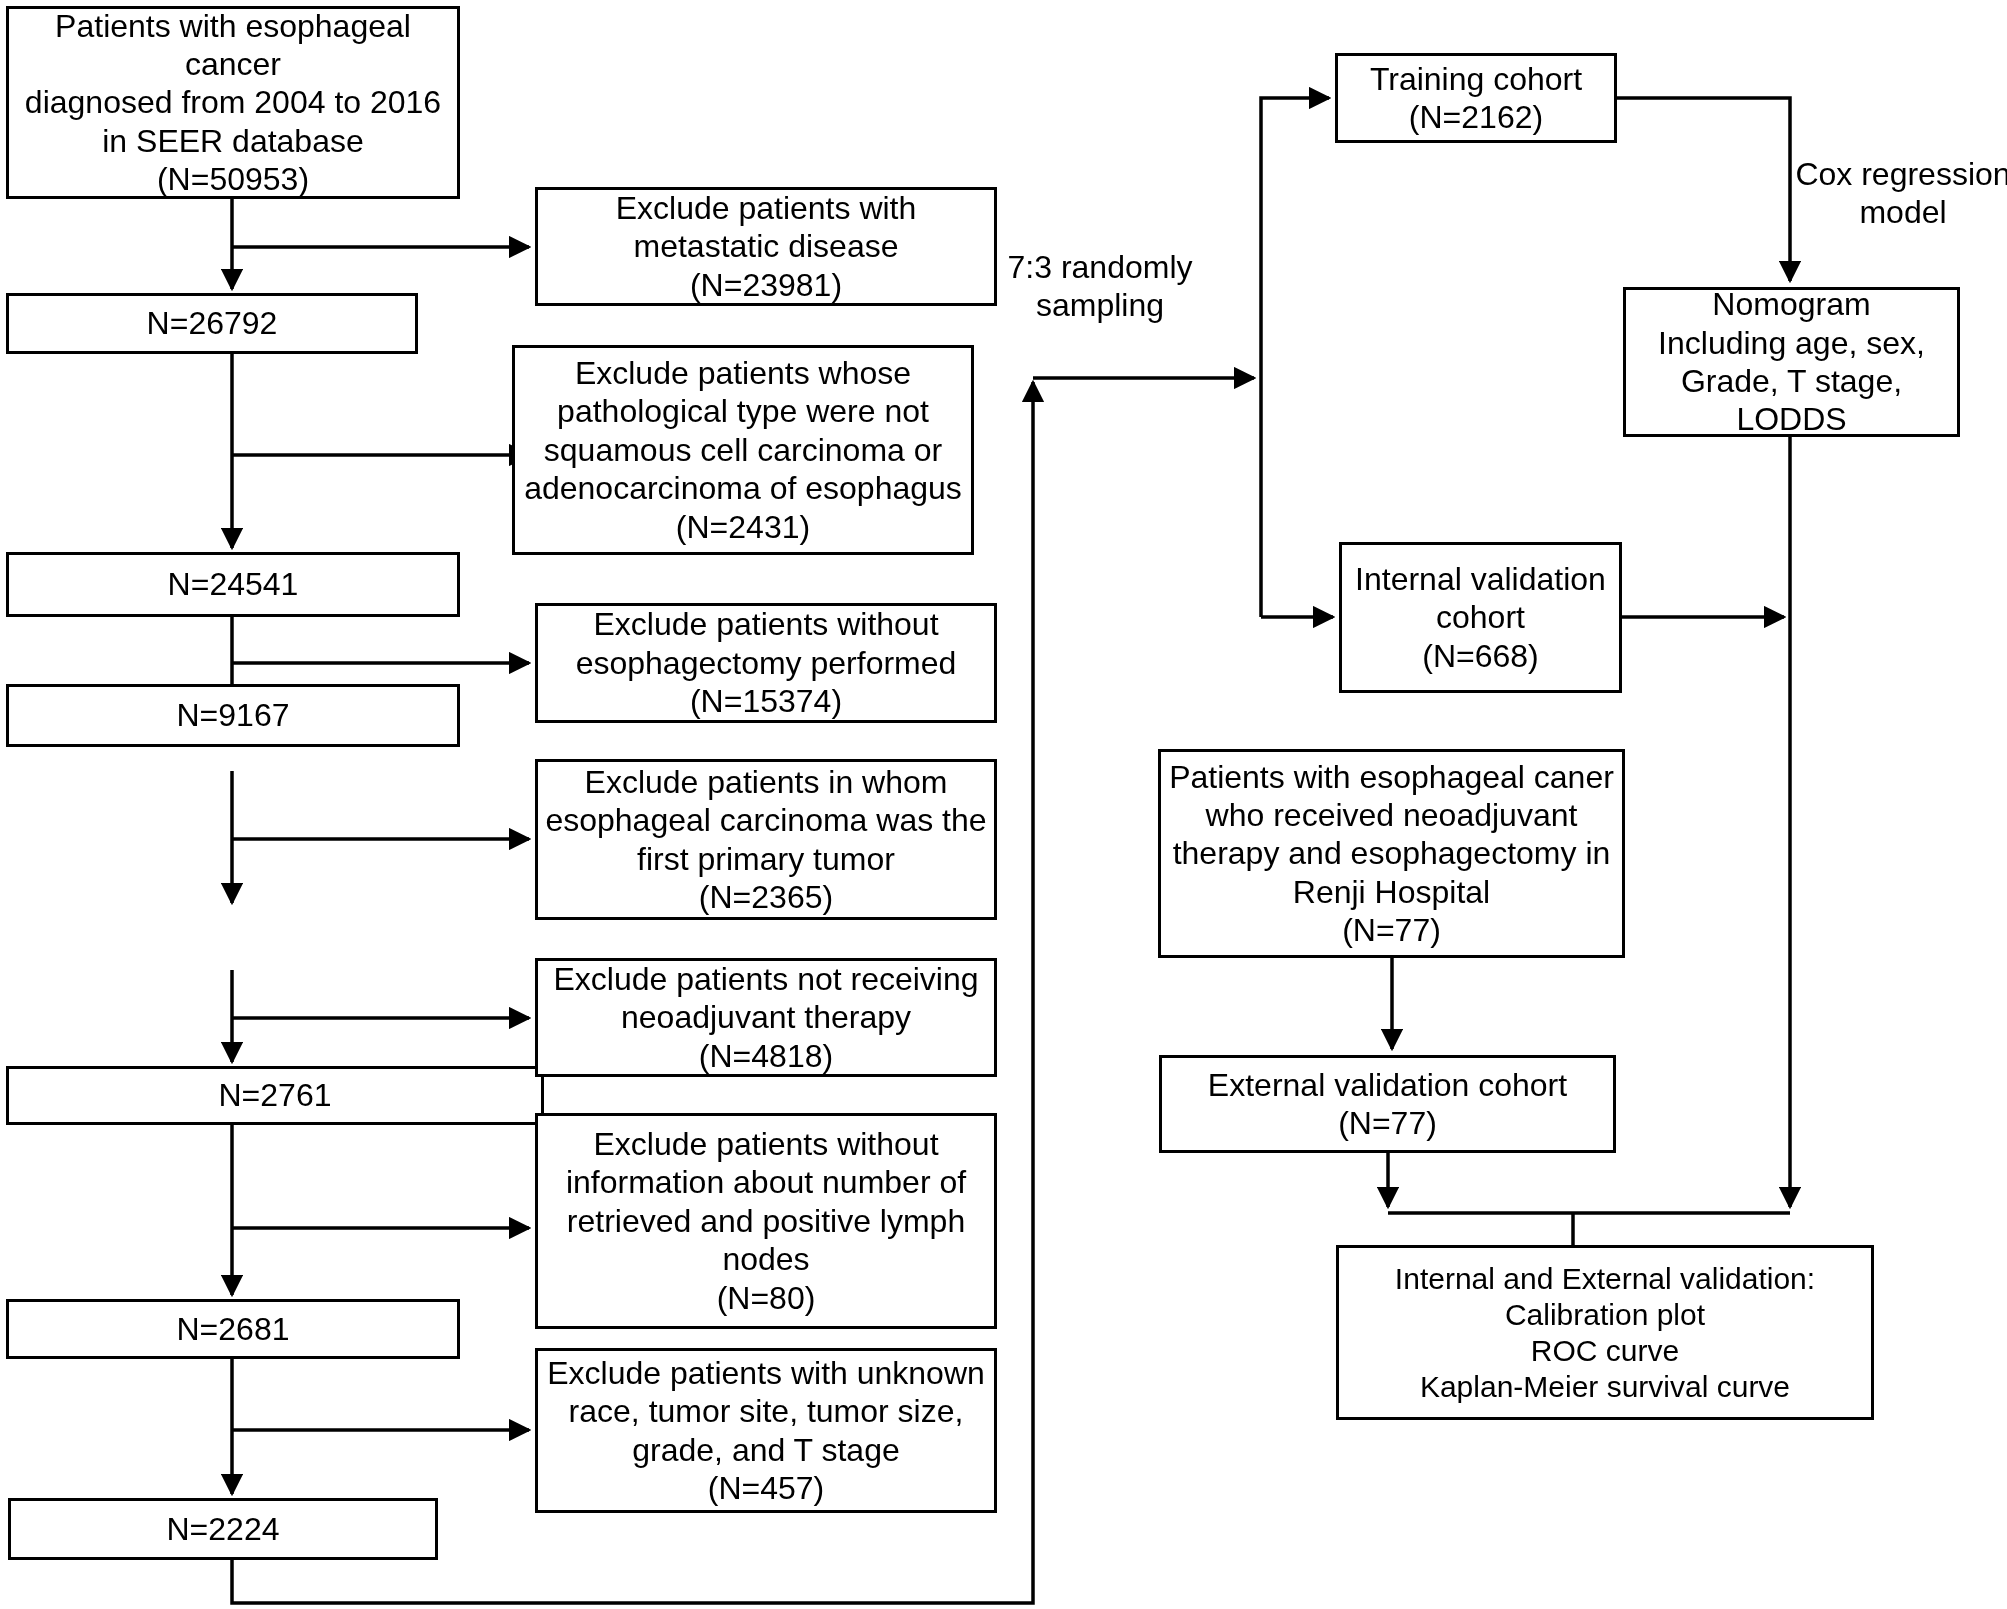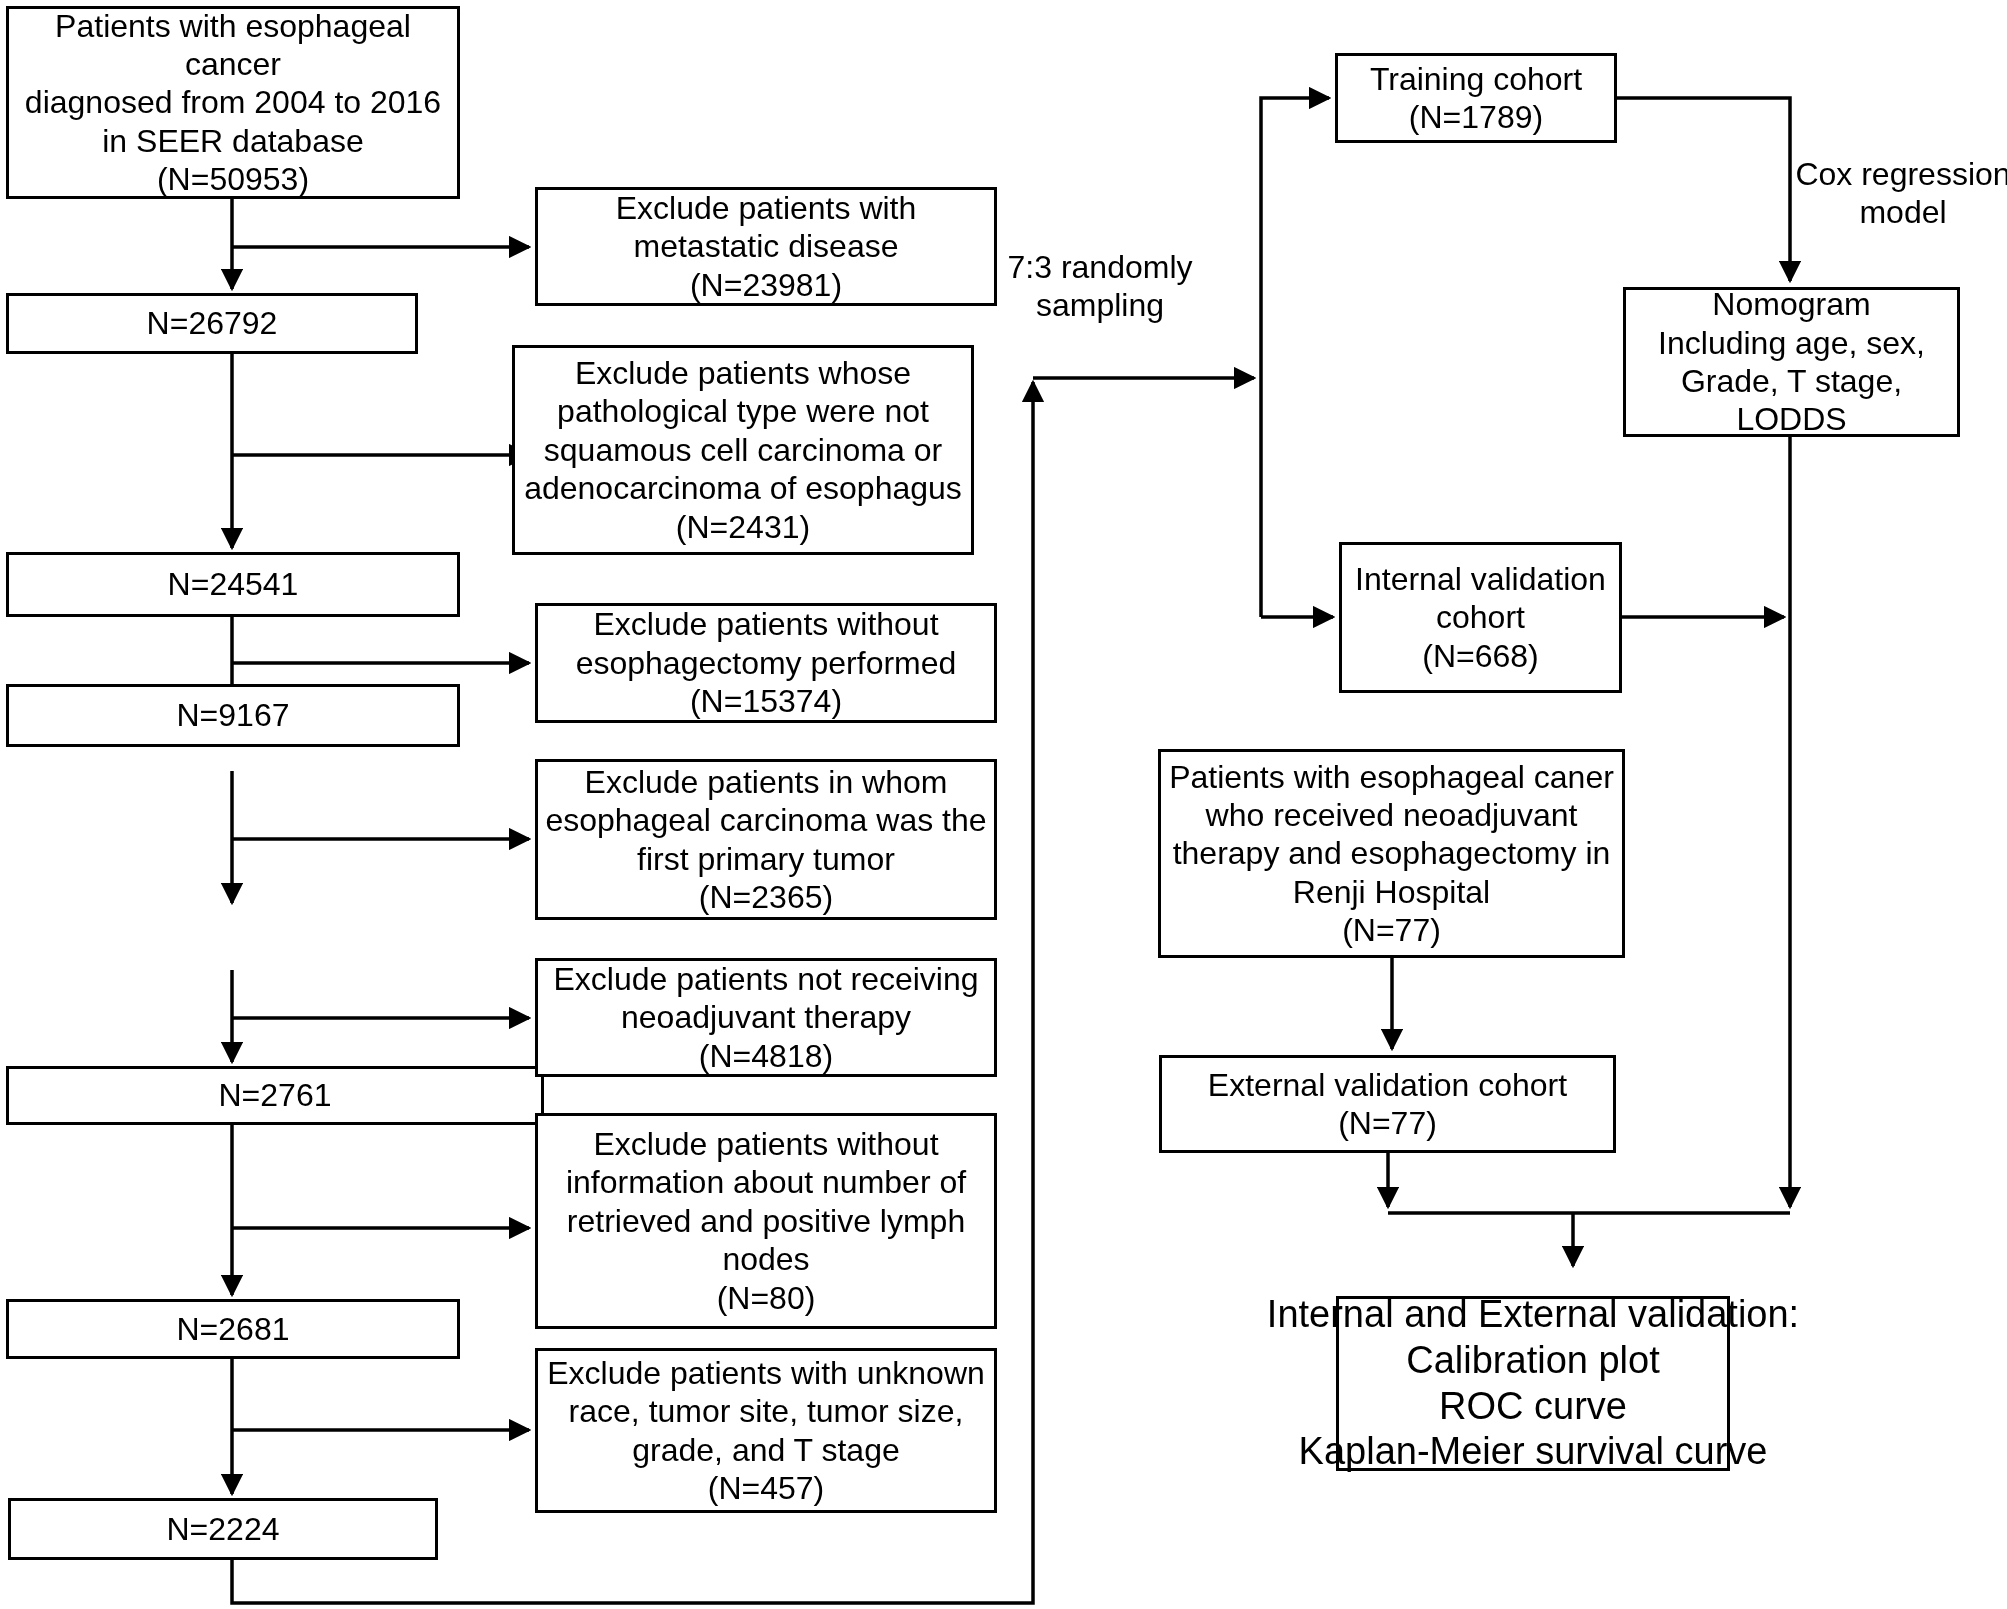--- a/index.html
+++ b/index.html
@@ -109,7 +109,7 @@
 (N=457)</div>
 
   <div class="box" style="left:1335px;top:53px;width:282px;height:90px">Training cohort
-(N=1789)</div>
+(N=2162)</div>
   <div class="box" style="left:1623px;top:287px;width:337px;height:150px">Nomogram
 Including age, sex,
 Grade, T stage,

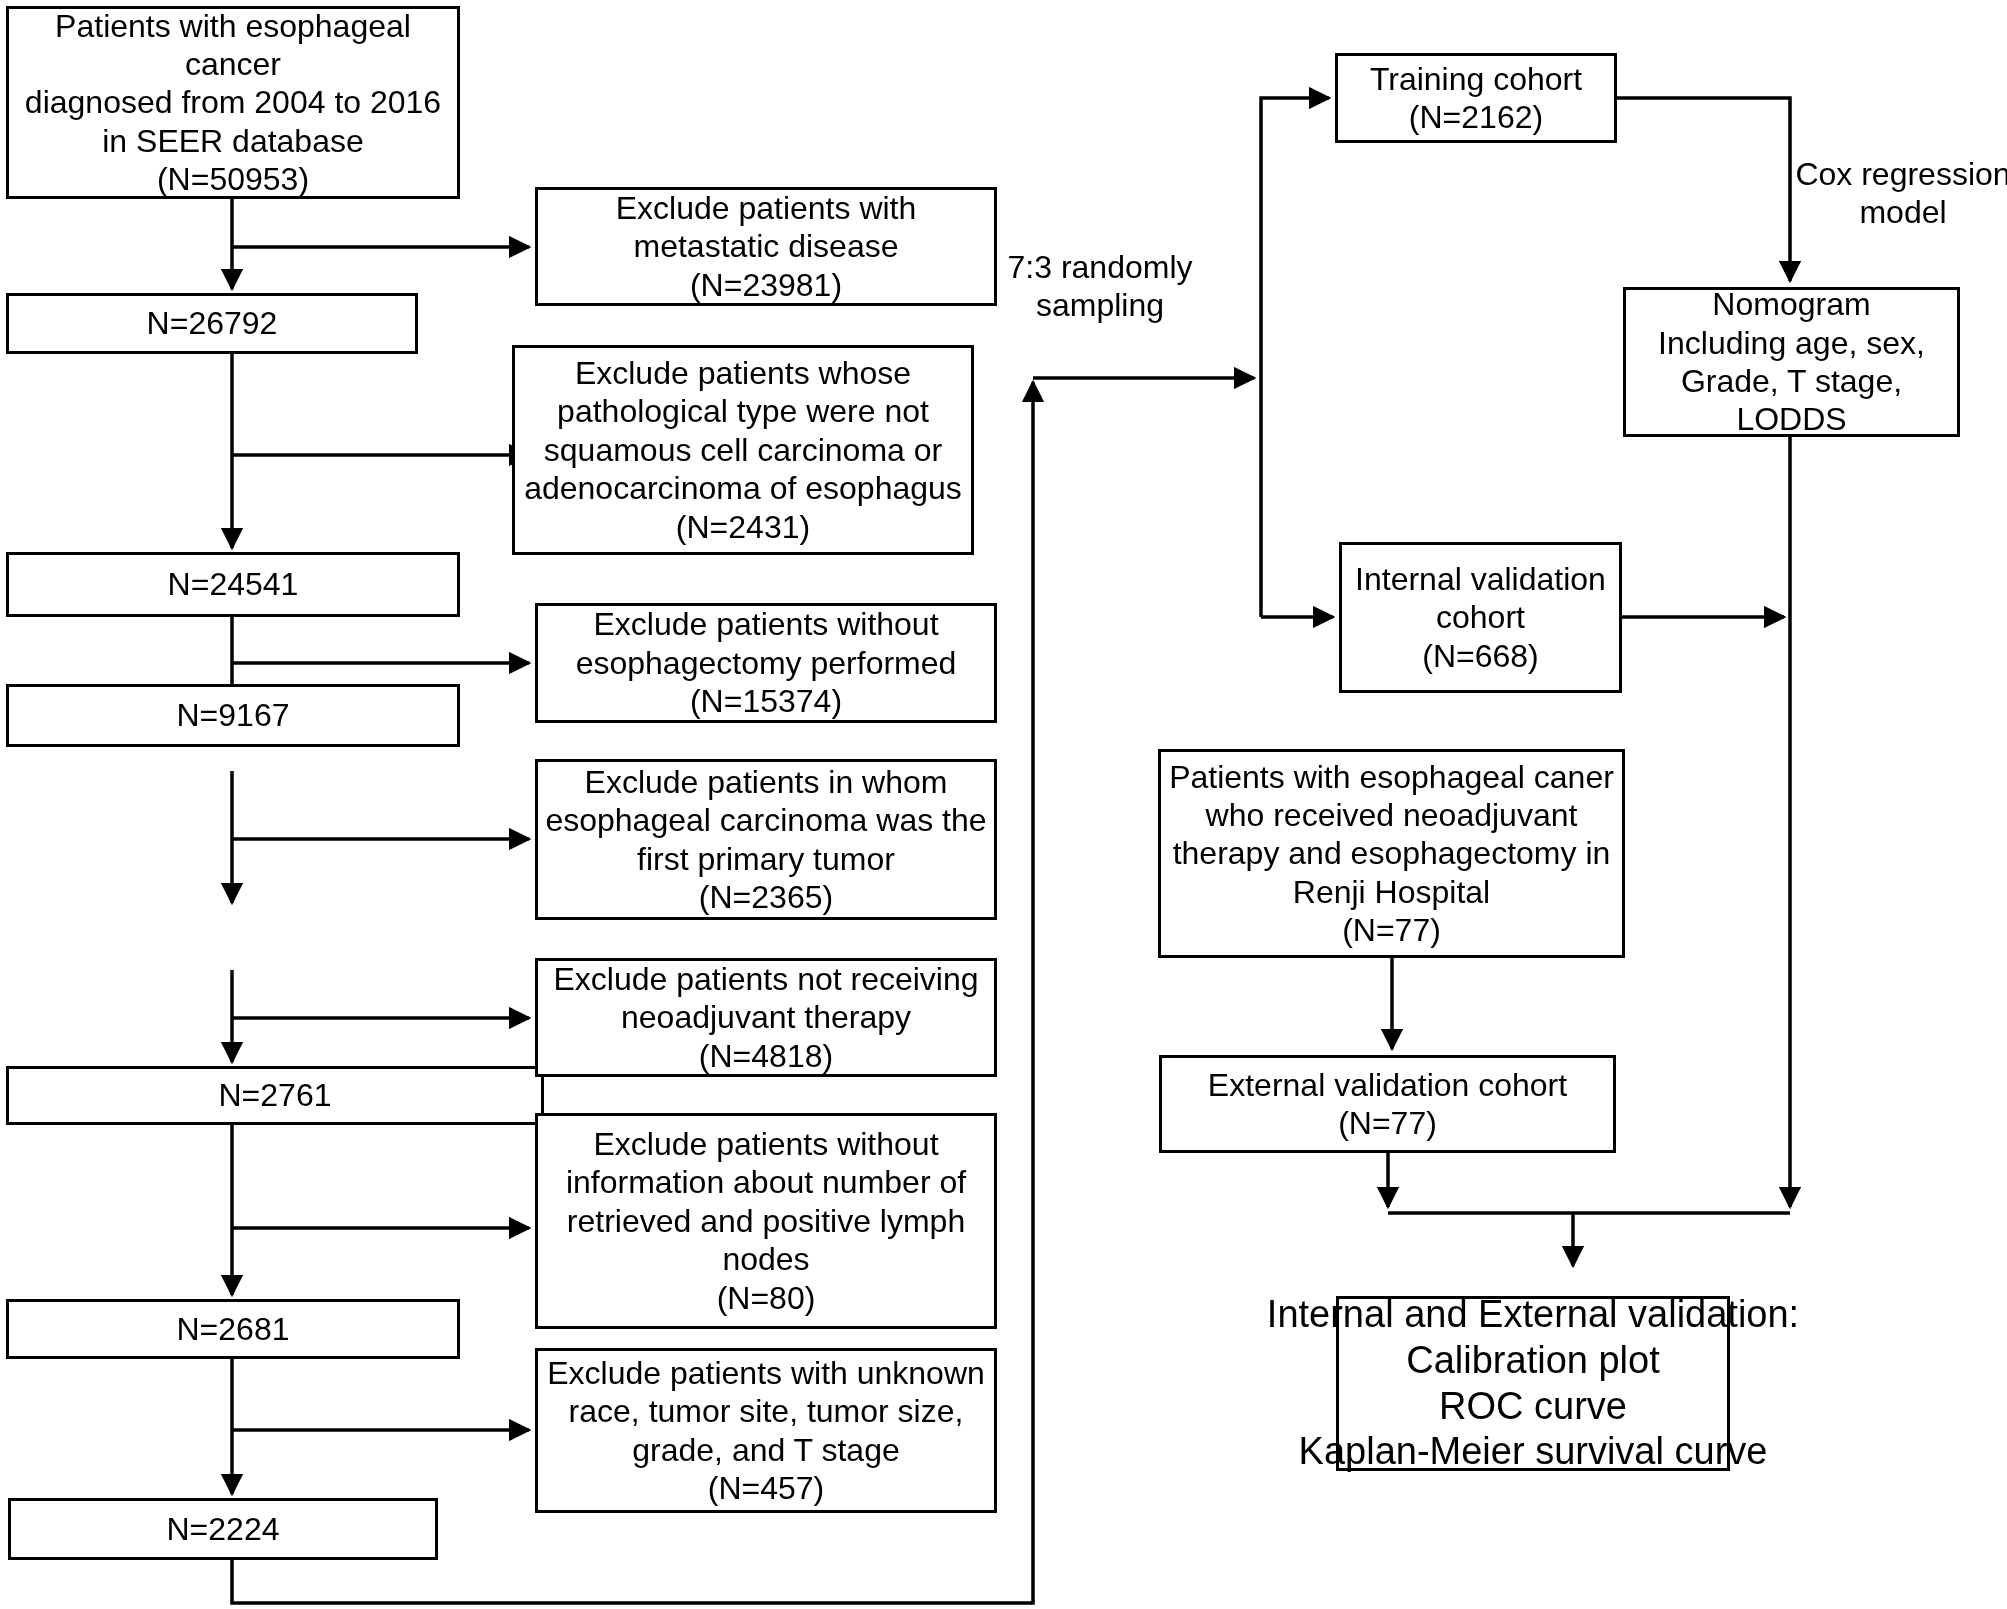--- a/index.html
+++ b/index.html
@@ -124,7 +124,7 @@
 (N=77)</div>
   <div class="box" style="left:1159px;top:1055px;width:457px;height:98px">External validation cohort
 (N=77)</div>
-  <div class="box" style="left:1336px;top:1296px;width:394px;height:175px;font-size:38px">Internal and External validation:
+  <div class="box" style="left:1336px;top:1245px;width:538px;height:175px;font-size:30px">Internal and External validation:
 Calibration plot
 ROC curve
 Kaplan-Meier survival curve</div>

